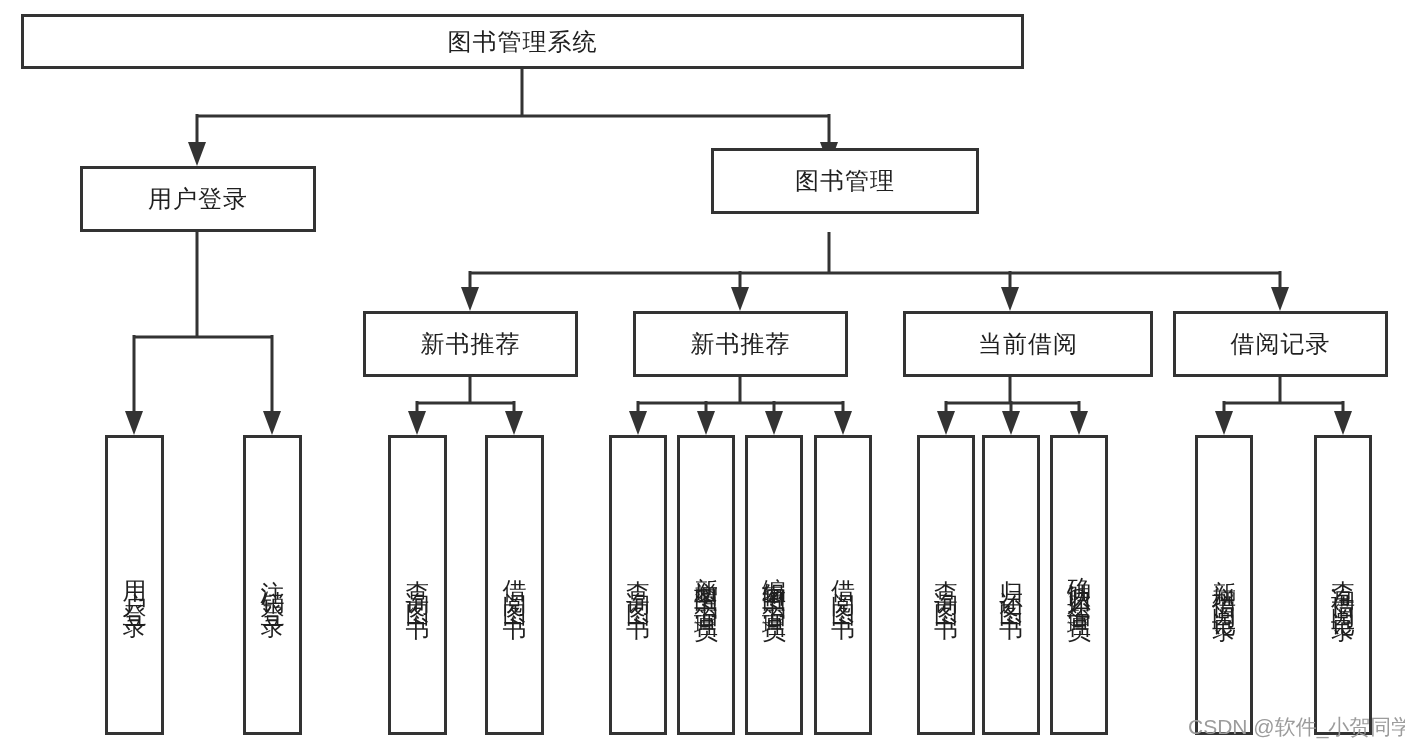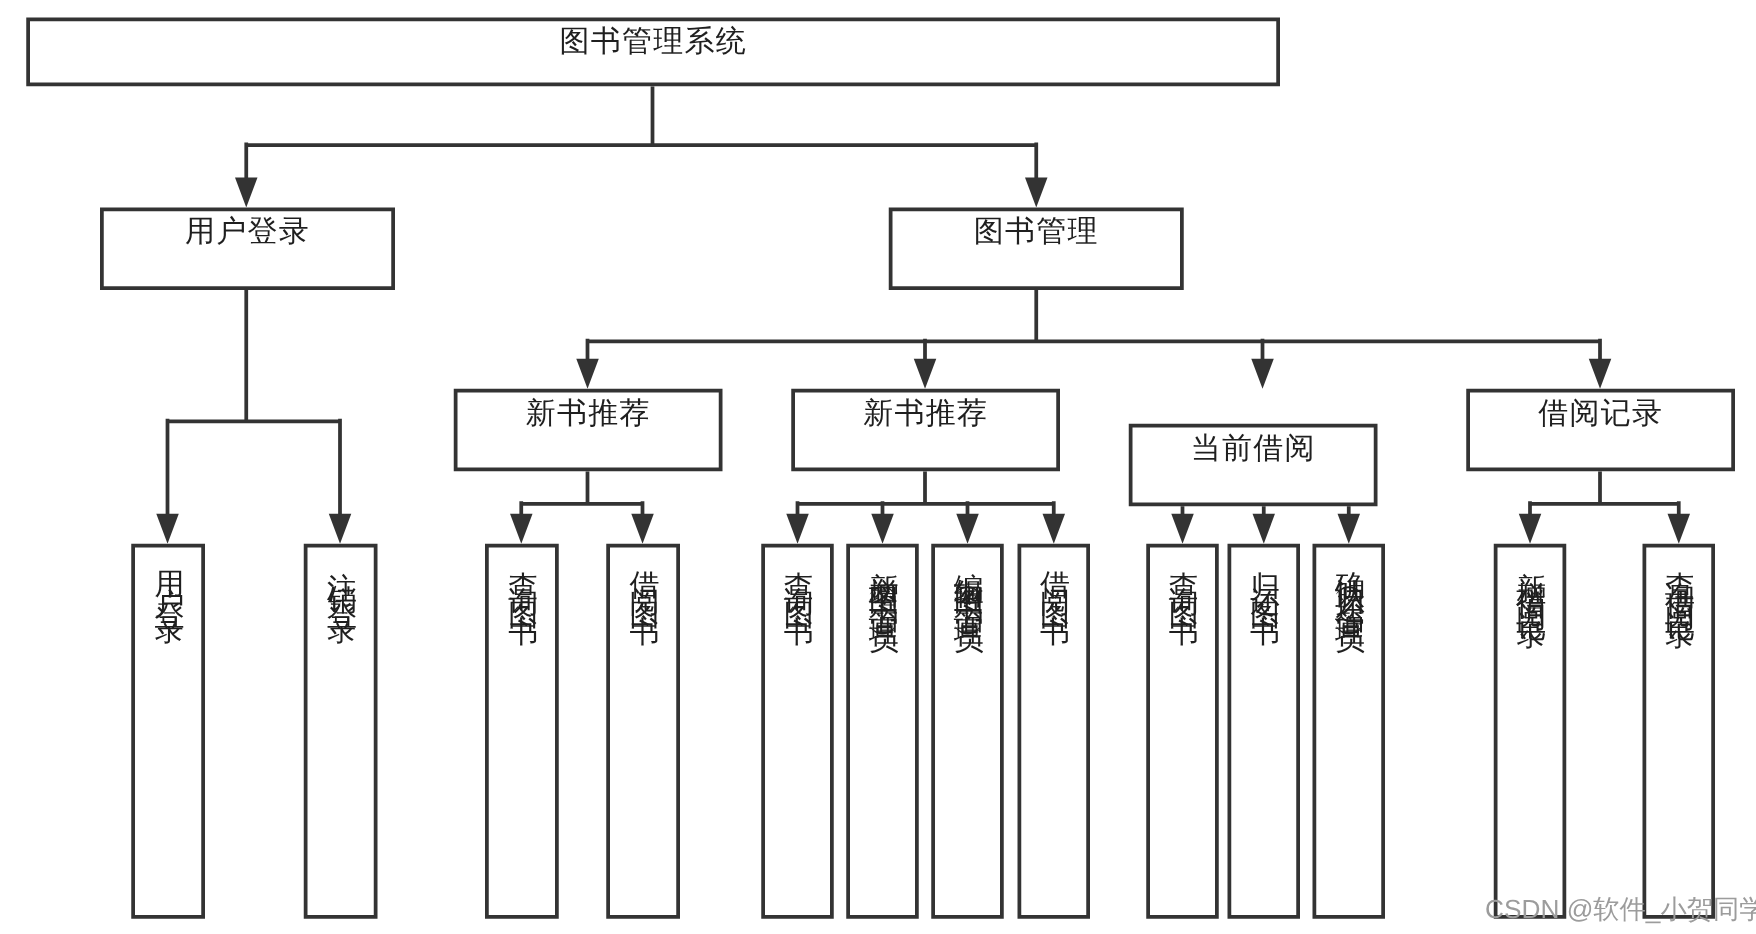--- a/index.html
+++ b/index.html
@@ -9,7 +9,7 @@
   }
   .node{
     position:absolute;box-sizing:border-box;border:3px solid #333333;background:#ffffff;
-    display:flex;align-items:flex-start;justify-content:center;
+    display:flex;align-items:center;justify-content:center;
   }
   .hlabel{font-size:24px;letter-spacing:1px;white-space:nowrap;}
   .vlabel{

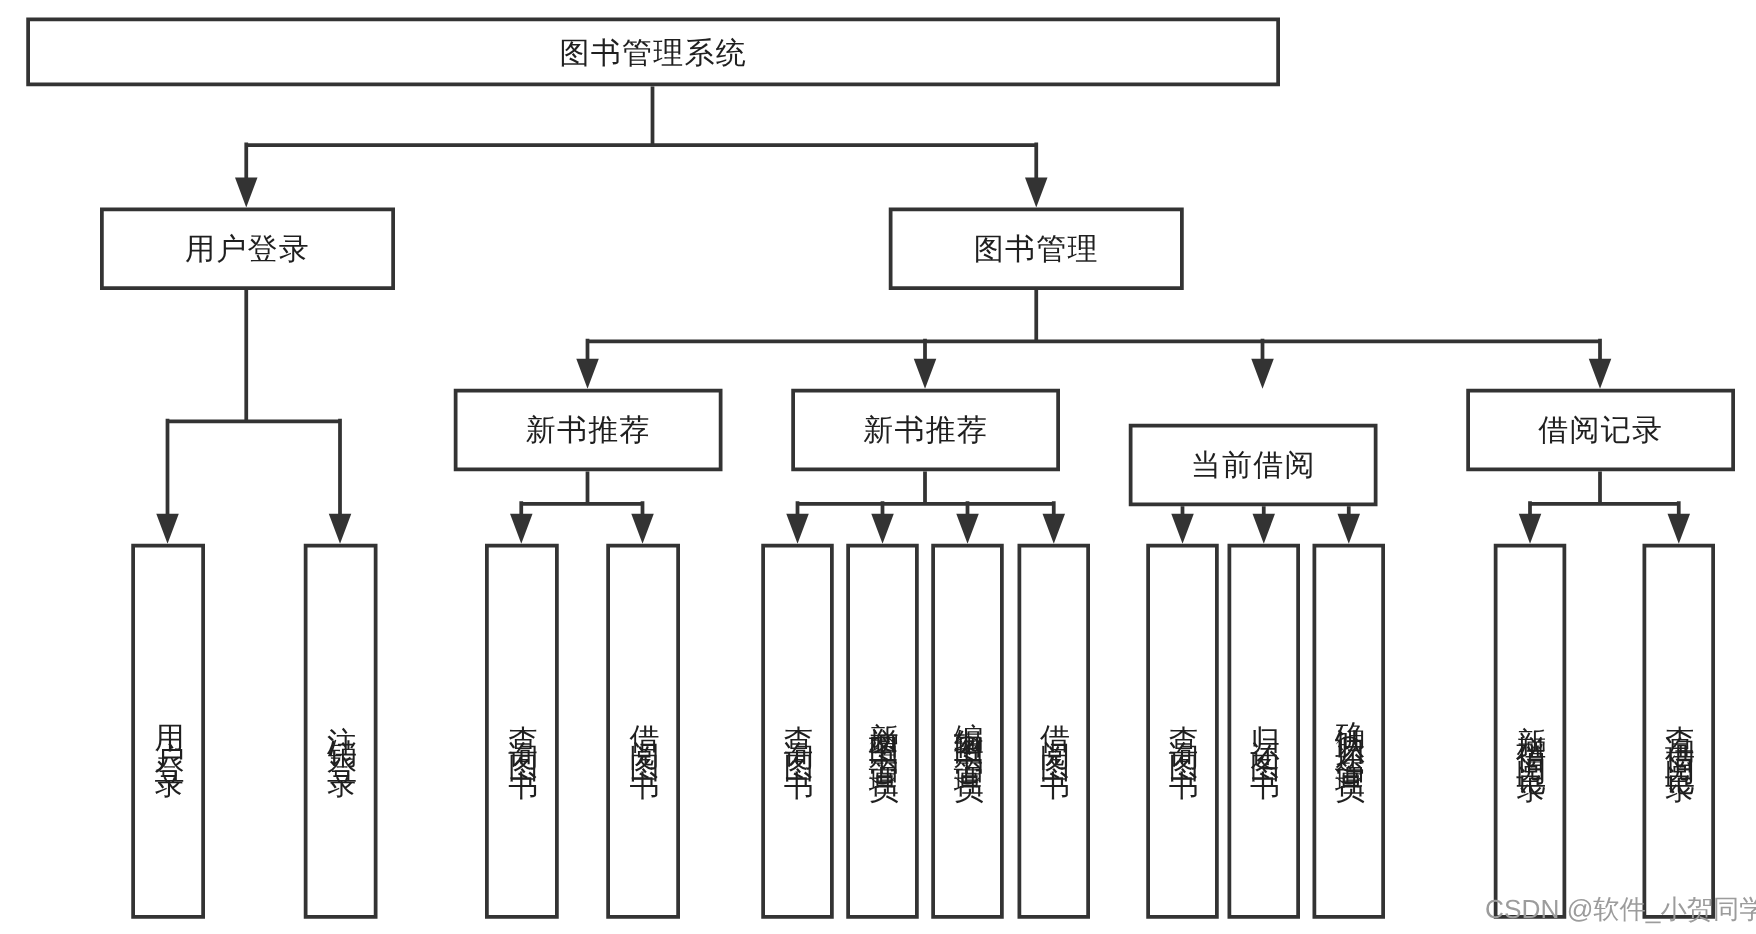--- a/index.html
+++ b/index.html
@@ -74,7 +74,7 @@
   <div class="node" style="left:80px;top:166px;width:236px;height:66px;">
     <span class="hlabel">用户登录</span>
   </div>
-  <div class="node" style="left:711px;top:166px;width:236px;height:66px;">
+  <div class="node" style="left:711px;top:148px;width:268px;height:66px;">
     <span class="hlabel">图书管理</span>
   </div>
 

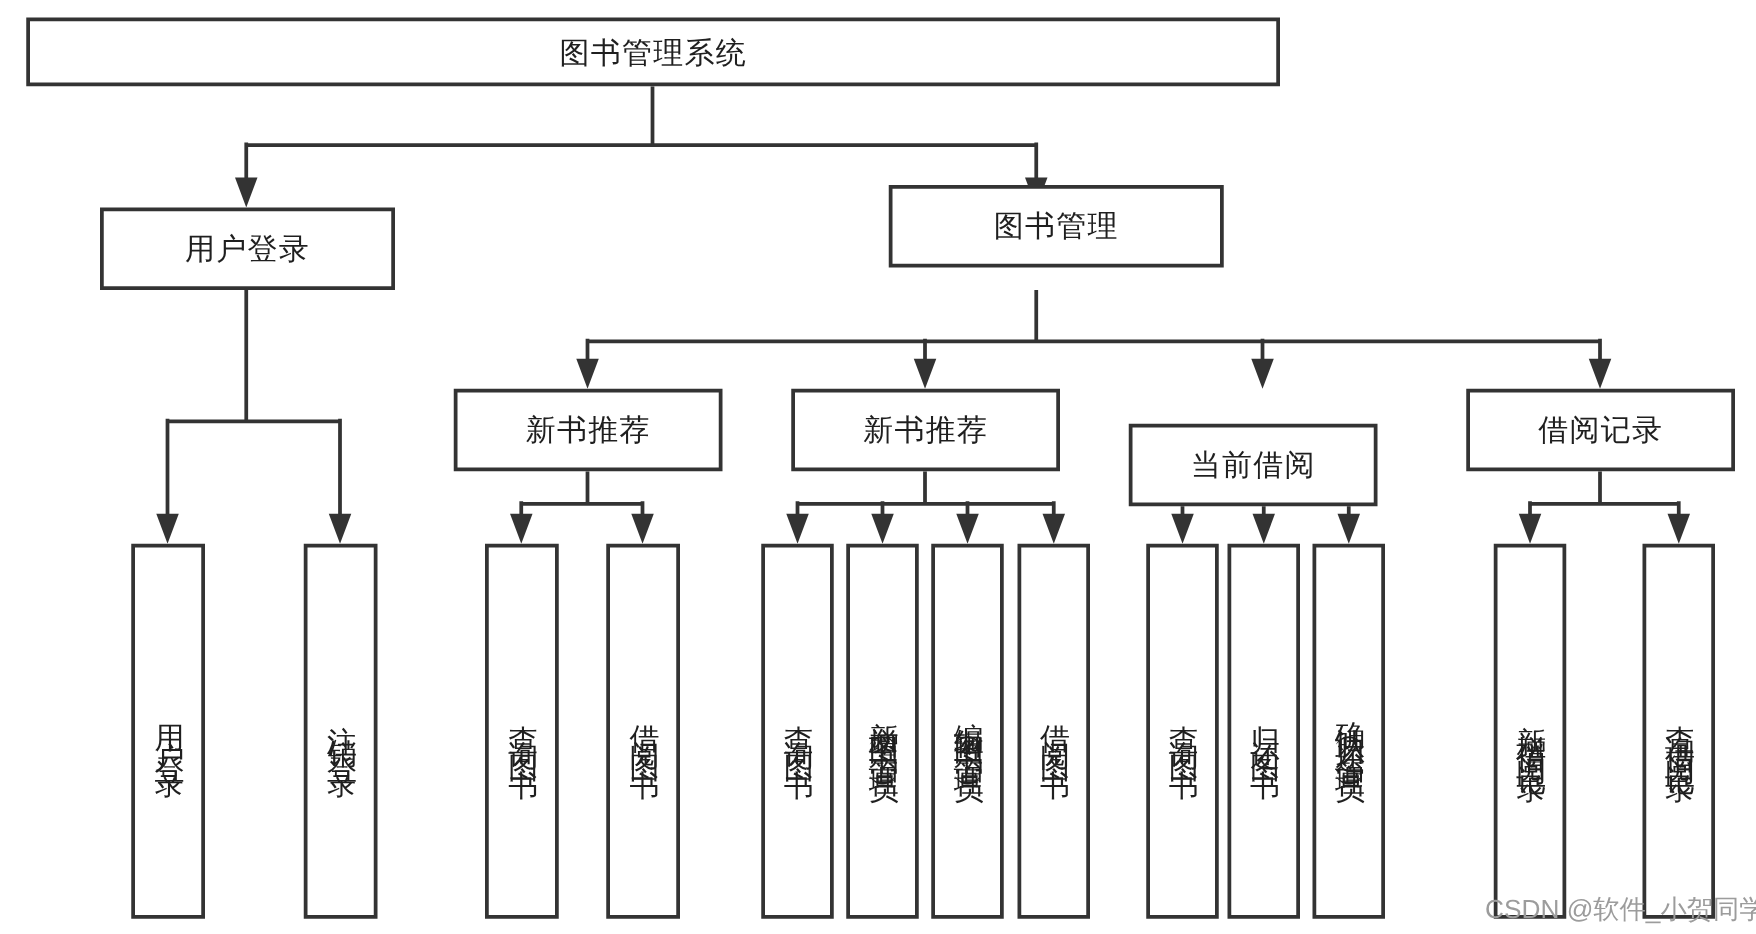--- a/index.html
+++ b/index.html
@@ -84,7 +84,7 @@
   <div class="node" style="left:633px;top:311px;width:215px;height:66px;">
     <span class="hlabel">新书推荐</span>
   </div>
-  <div class="node" style="left:903px;top:311px;width:199px;height:66px;margin-top:28px;">
+  <div class="node" style="left:903px;top:311px;width:250px;height:66px;">
     <span class="hlabel">当前借阅</span>
   </div>
   <div class="node" style="left:1173px;top:311px;width:215px;height:66px;">

